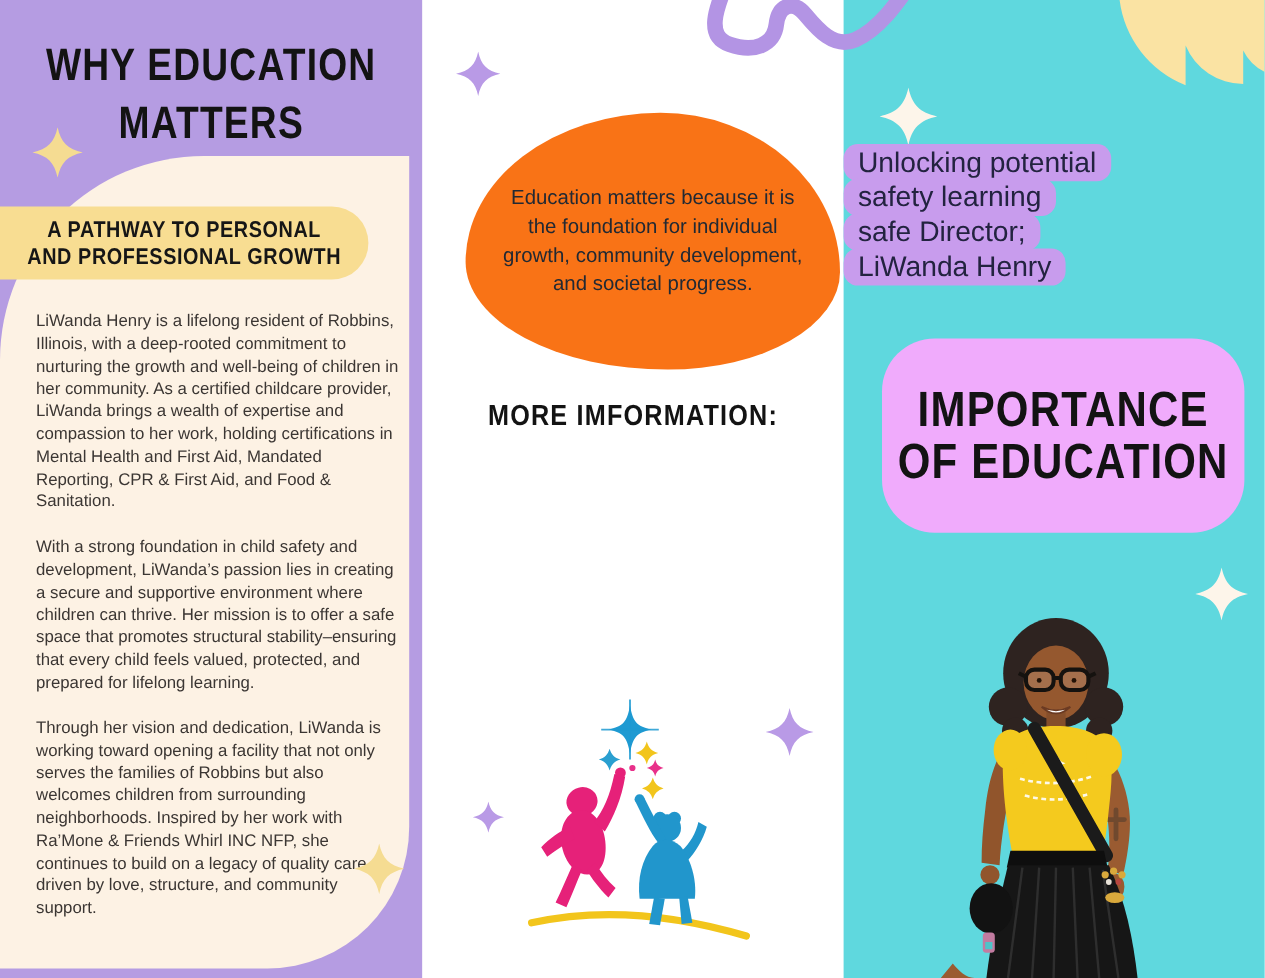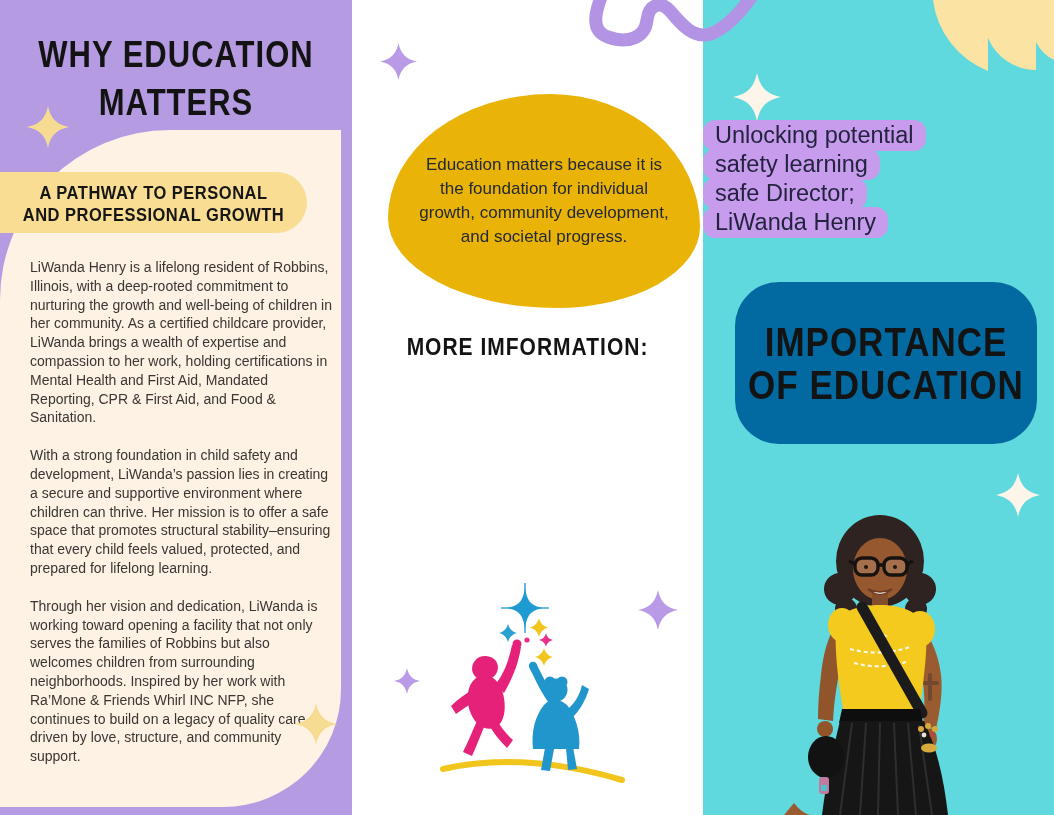--- a/index.html
+++ b/index.html
@@ -27,7 +27,7 @@
 
   
   .panel-mid { left:352px; top:0; width:351px; height:815px; background:#ffffff; }
-  .quote-blob { left:388px; top:94px; width:312px; height:214px; background:#eab308;
+  .quote-blob { left:388px; top:94px; width:312px; height:214px; background:#f97316;
     border-radius:52% 48% 46% 54% / 58% 62% 38% 42%;
     display:flex; align-items:center; justify-content:center; }
   .quote-text { width:250px; text-align:center; color:#222933; font-size:17px;

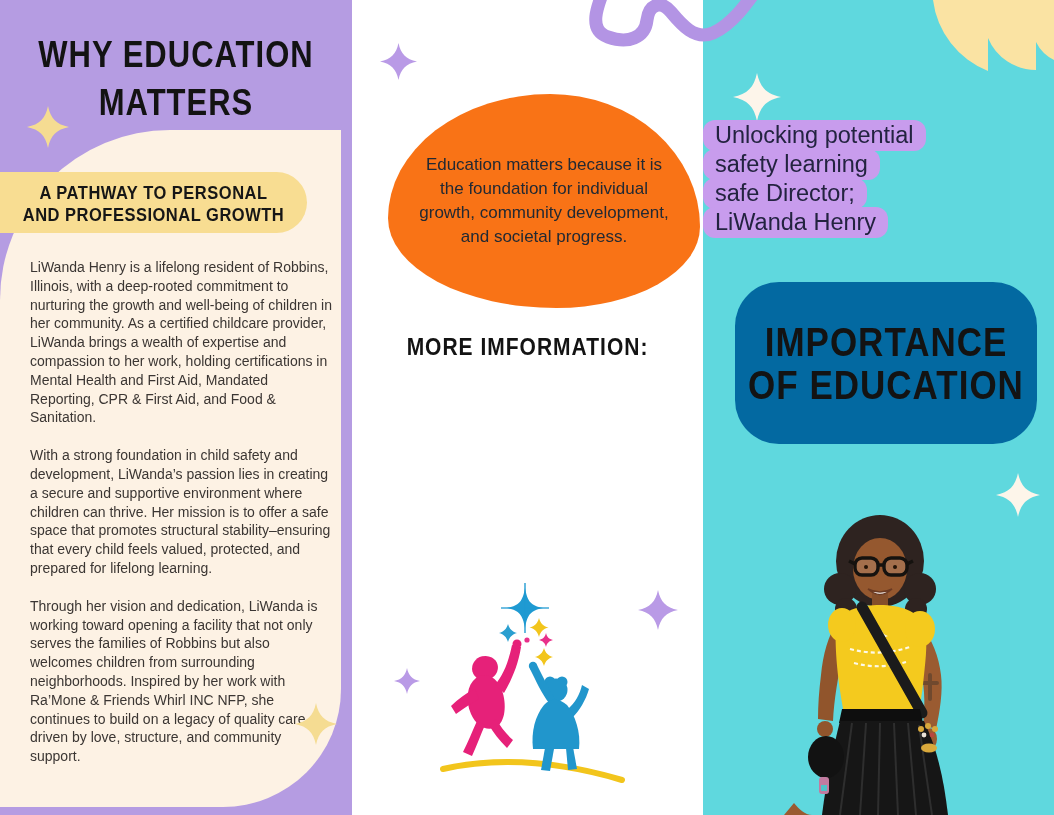--- a/index.html
+++ b/index.html
@@ -49,7 +49,7 @@
   .tagline span { background:#c89ced; color:#232340; font-weight:500; font-size:23.5px;
     line-height:26px; padding:2px 12px 3px; border-radius:12px; margin-top:-2px;
     white-space:nowrap; }
-  .headline-card { left:735px; top:282px; width:302px; height:162px; background:#0369a1;
+  .headline-card { left:735px; top:282px; width:302px; height:162px; background:#f0abfc;
     border-radius:44px; display:flex; flex-direction:column; justify-content:center; }
   .headline-card div { text-align:center; color:#131313; font-weight:800; font-size:35px;
     line-height:43px; letter-spacing:1px; transform:scaleY(1.18); }

